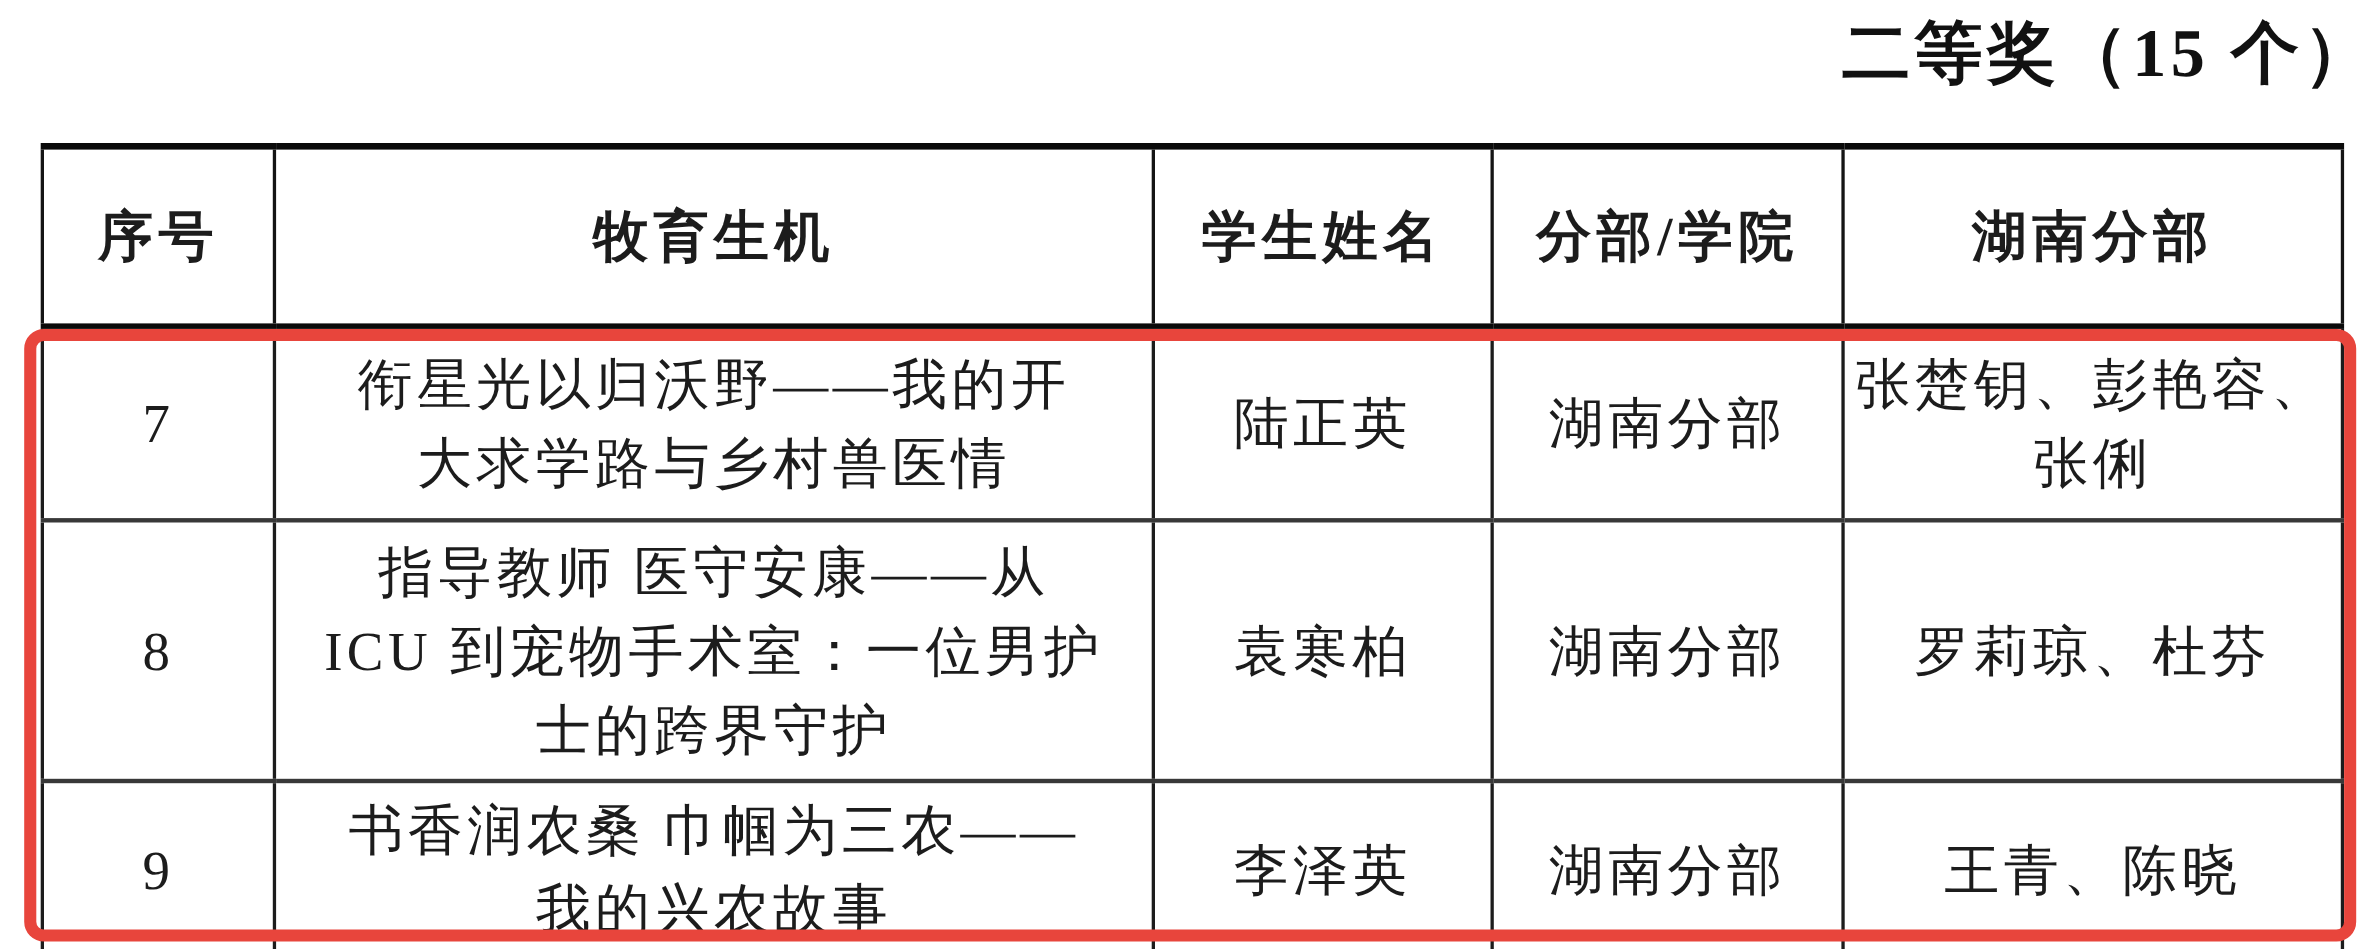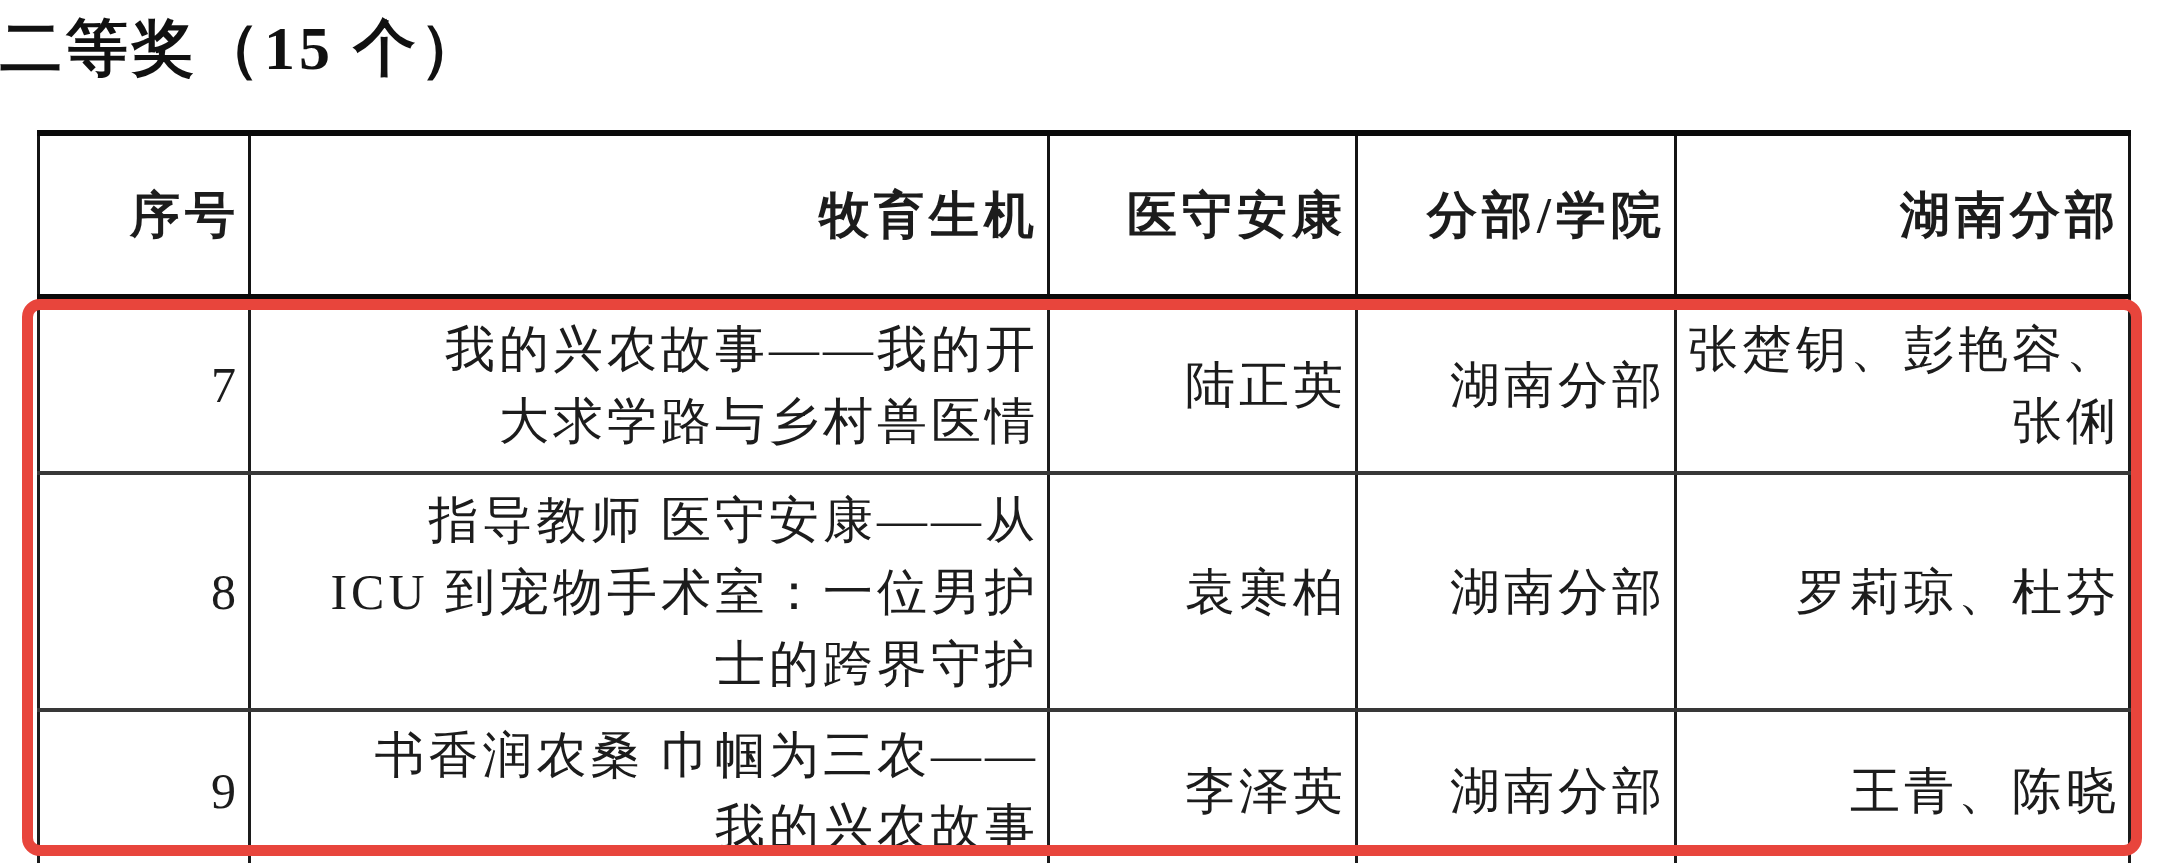--- a/index.html
+++ b/index.html
@@ -21,7 +21,7 @@
     top: 6px;
     left: 0;
     width: 2160px;
-    text-align: left;
+    text-align: right;
     font-size: 62px;
     font-weight: 700;
     letter-spacing: 4px;

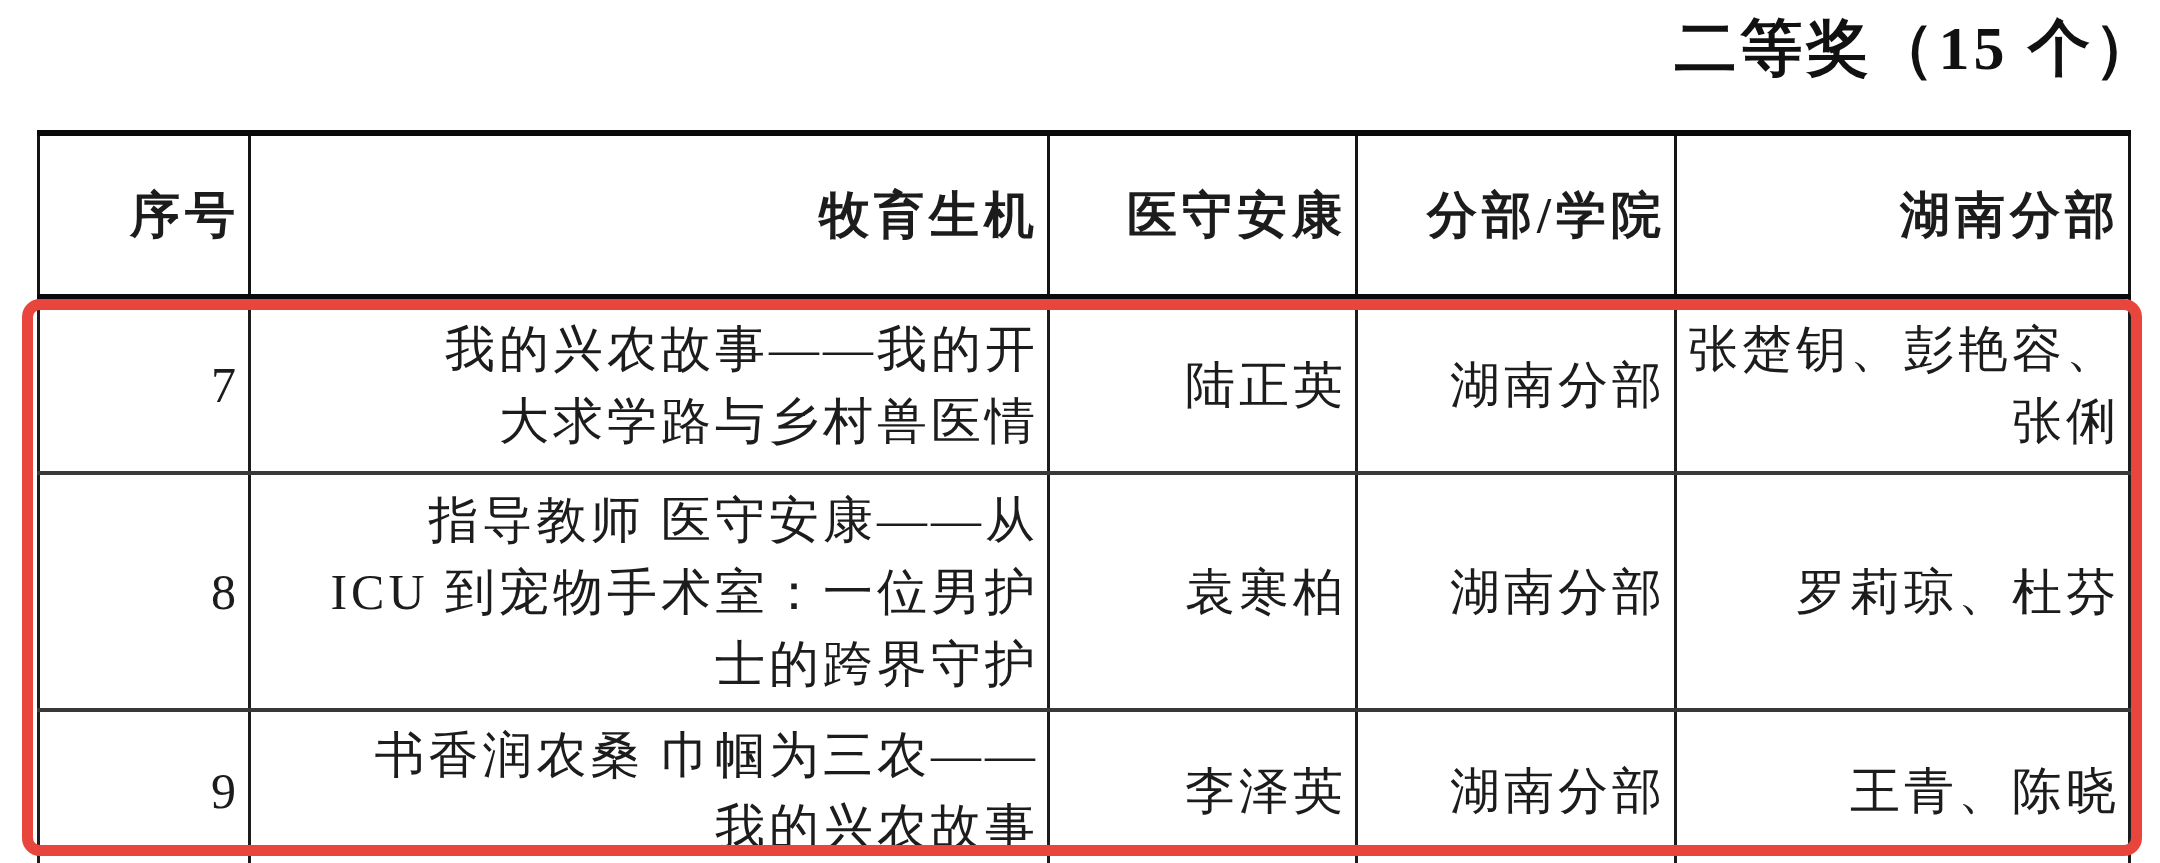--- a/index.html
+++ b/index.html
@@ -46,7 +46,7 @@
 
   table.awards th,
   table.awards td {
-    text-align: right;
+    text-align: center;
     vertical-align: middle;
     padding: 0 8px;
     overflow: hidden;

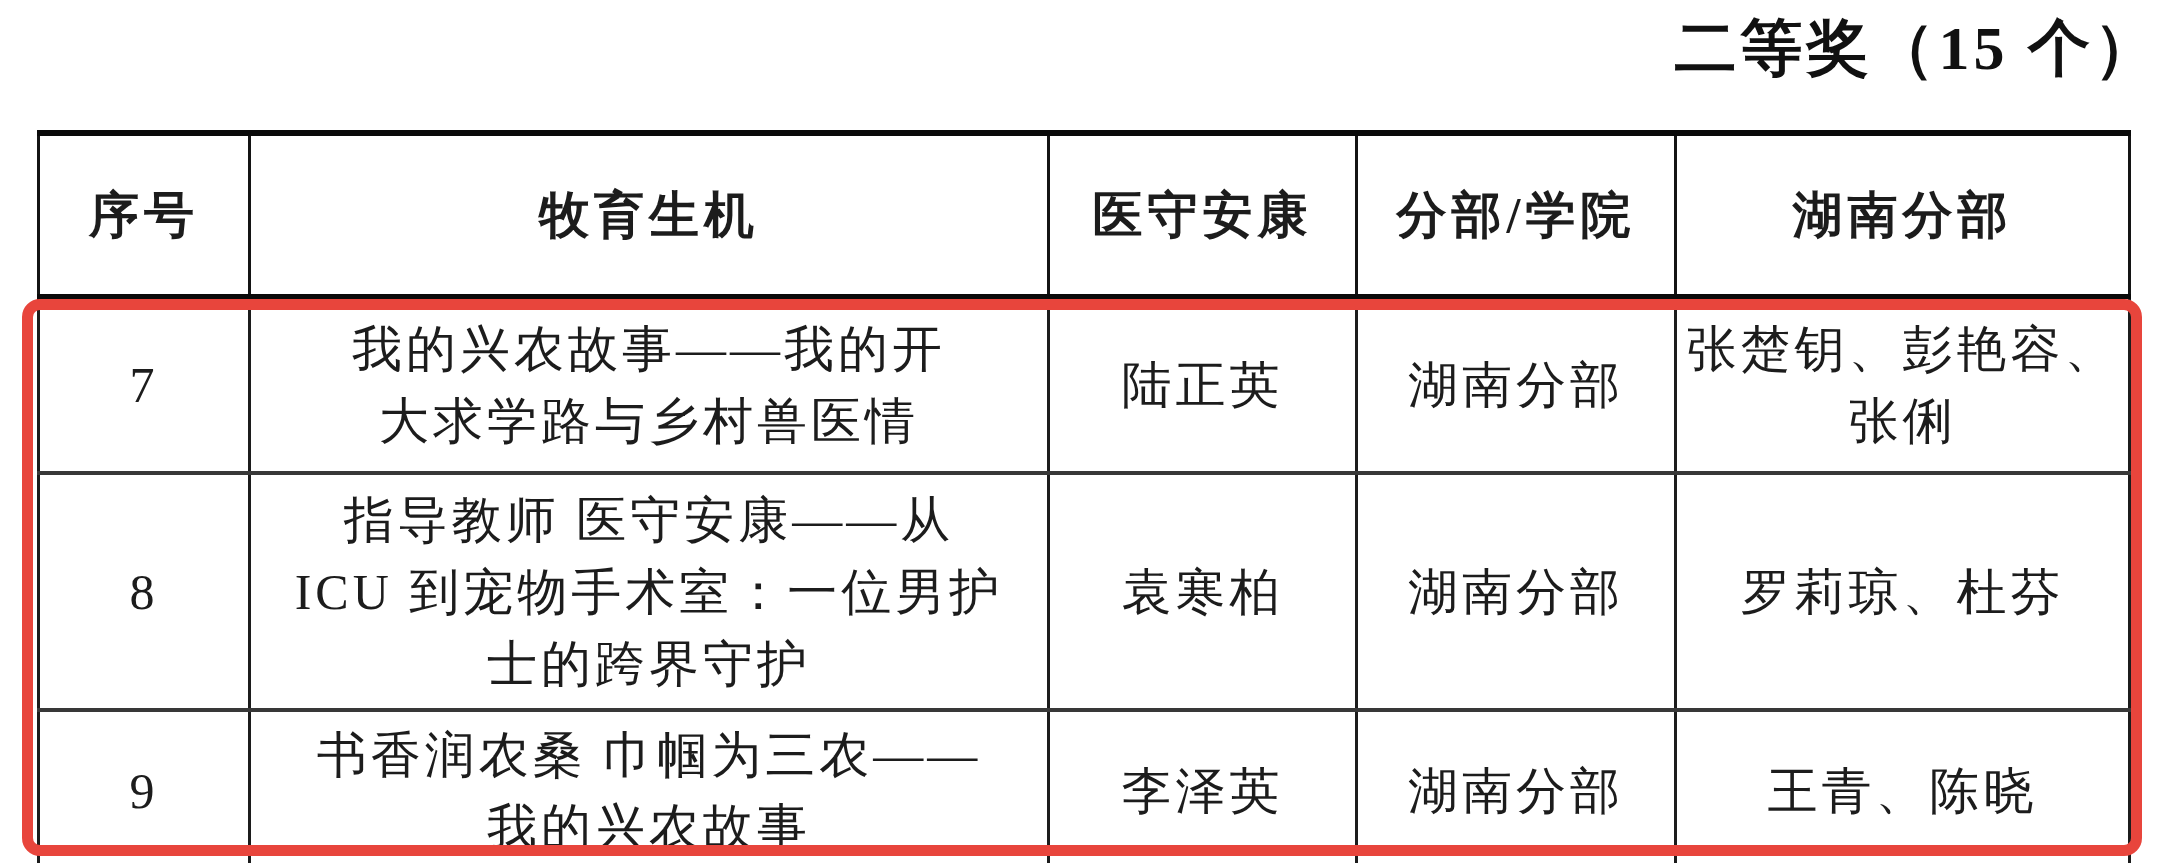--- a/index.html
+++ b/index.html
@@ -115,7 +115,7 @@
     <tr>
       <th>序号</th>
       <th>牧育生机</th>
-      <th>医守安康</th>
+      <th>学生姓名</th>
       <th>分部/学院</th>
       <th>湖南分部</th>
     </tr>

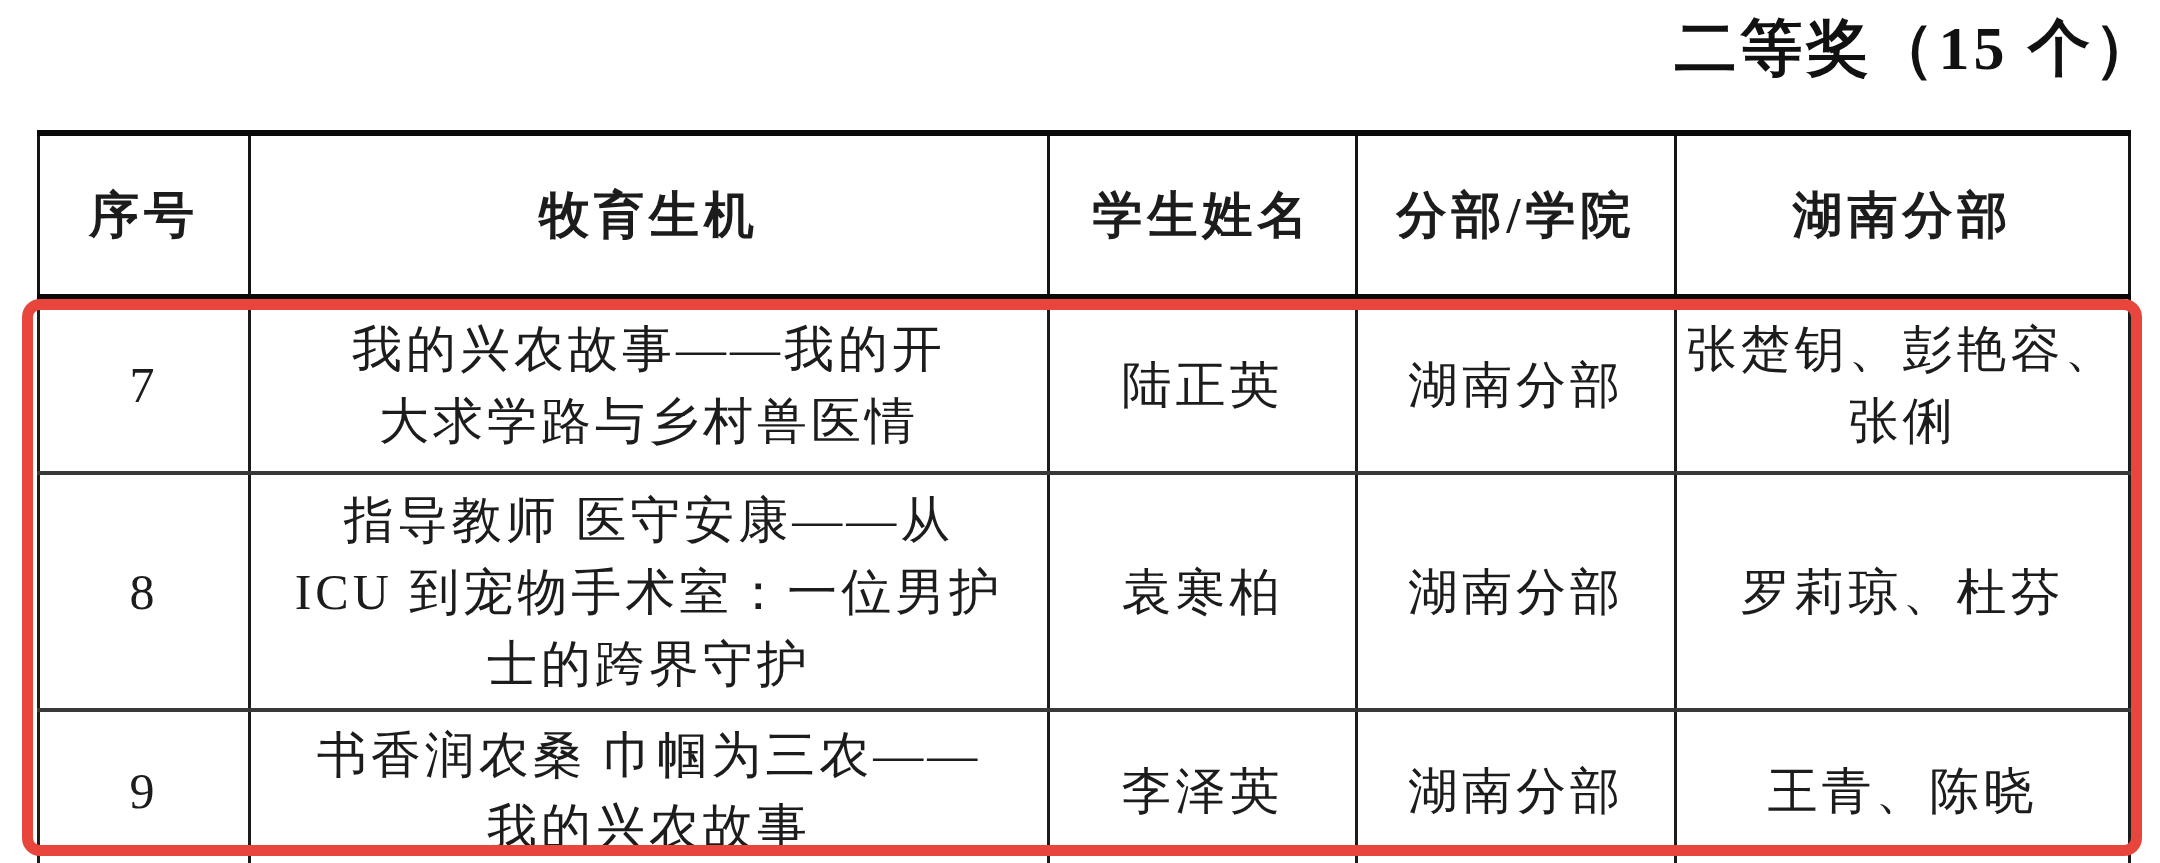--- a/index.html
+++ b/index.html
@@ -123,7 +123,7 @@
   <tbody>
     <tr class="r7">
       <td class="num">7</td>
-      <td>我的兴农故事——我的开
+      <td>衔星光以归沃野——我的开
 大求学路与乡村兽医情</td>
       <td>陆正英</td>
       <td>湖南分部</td>

